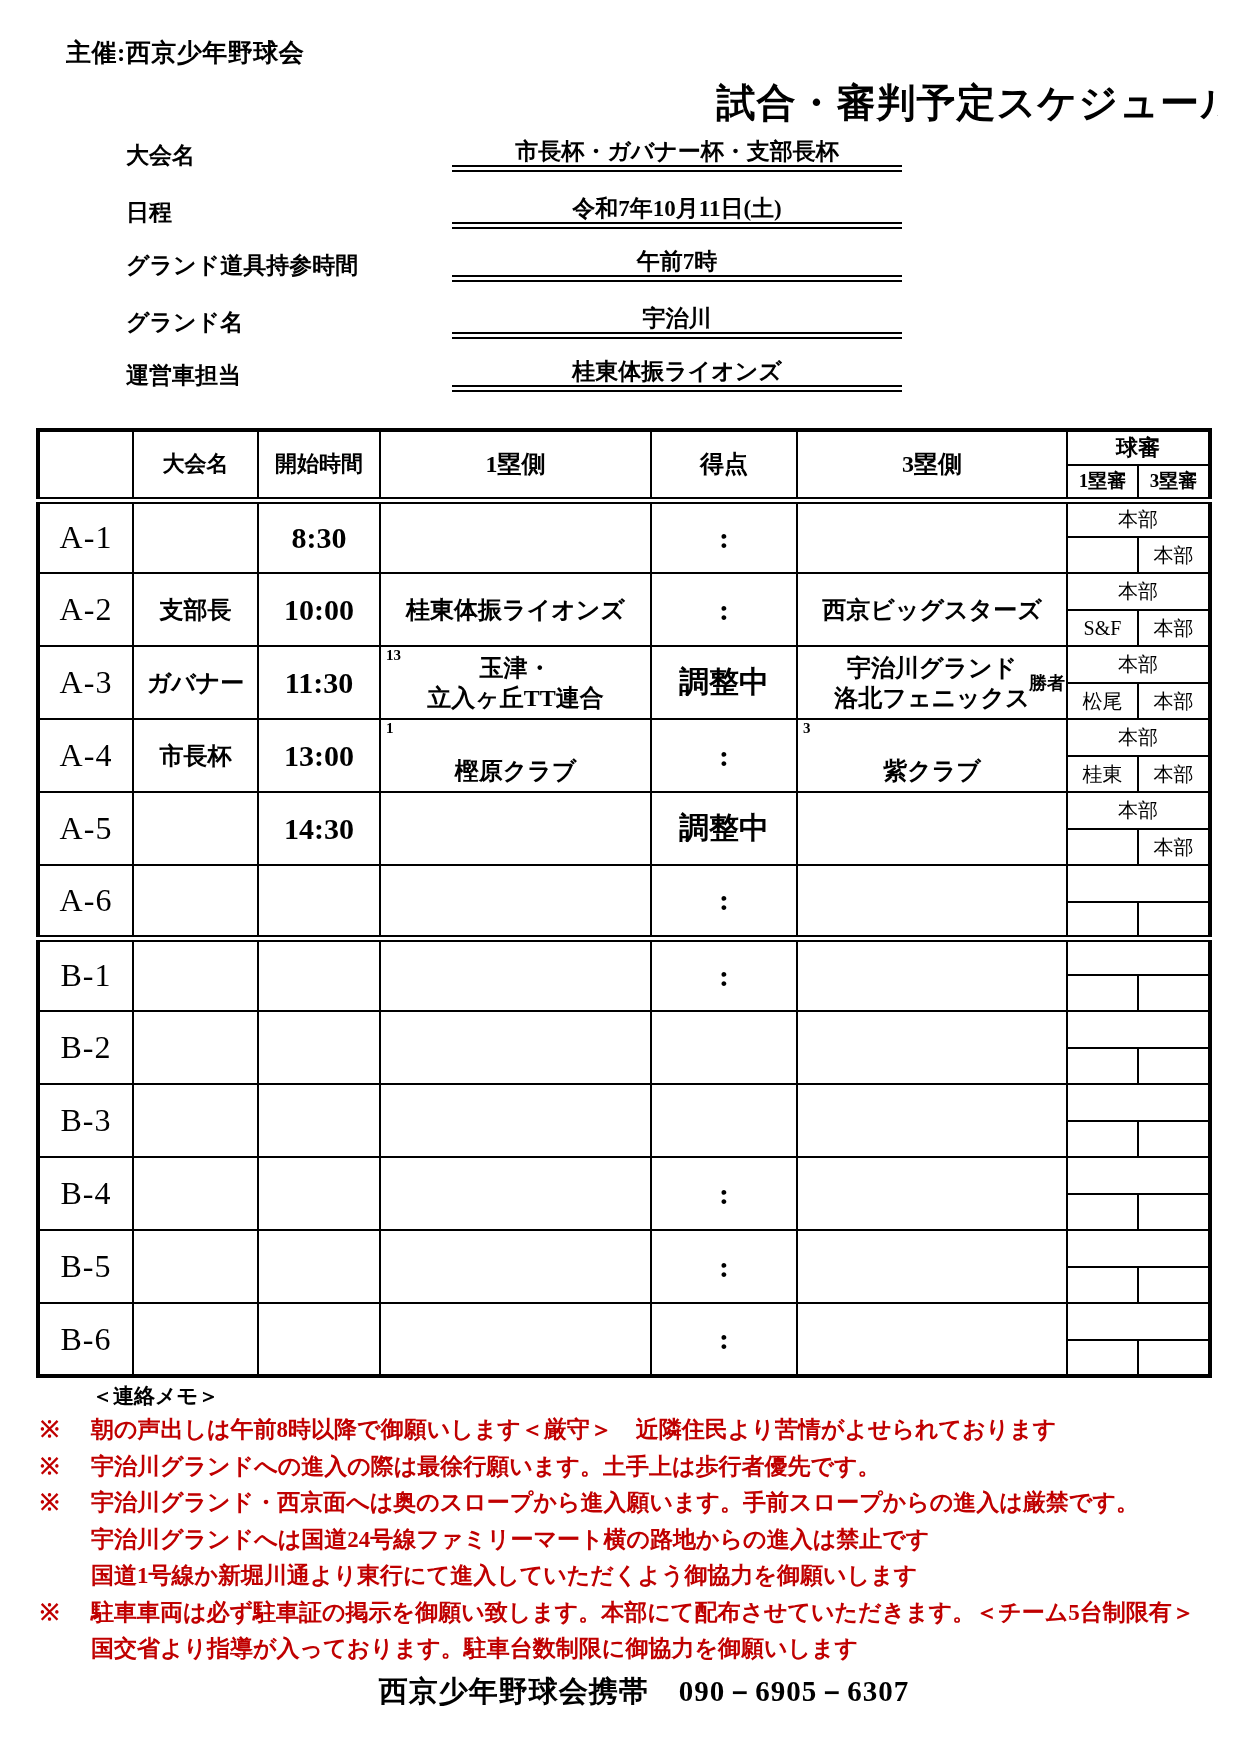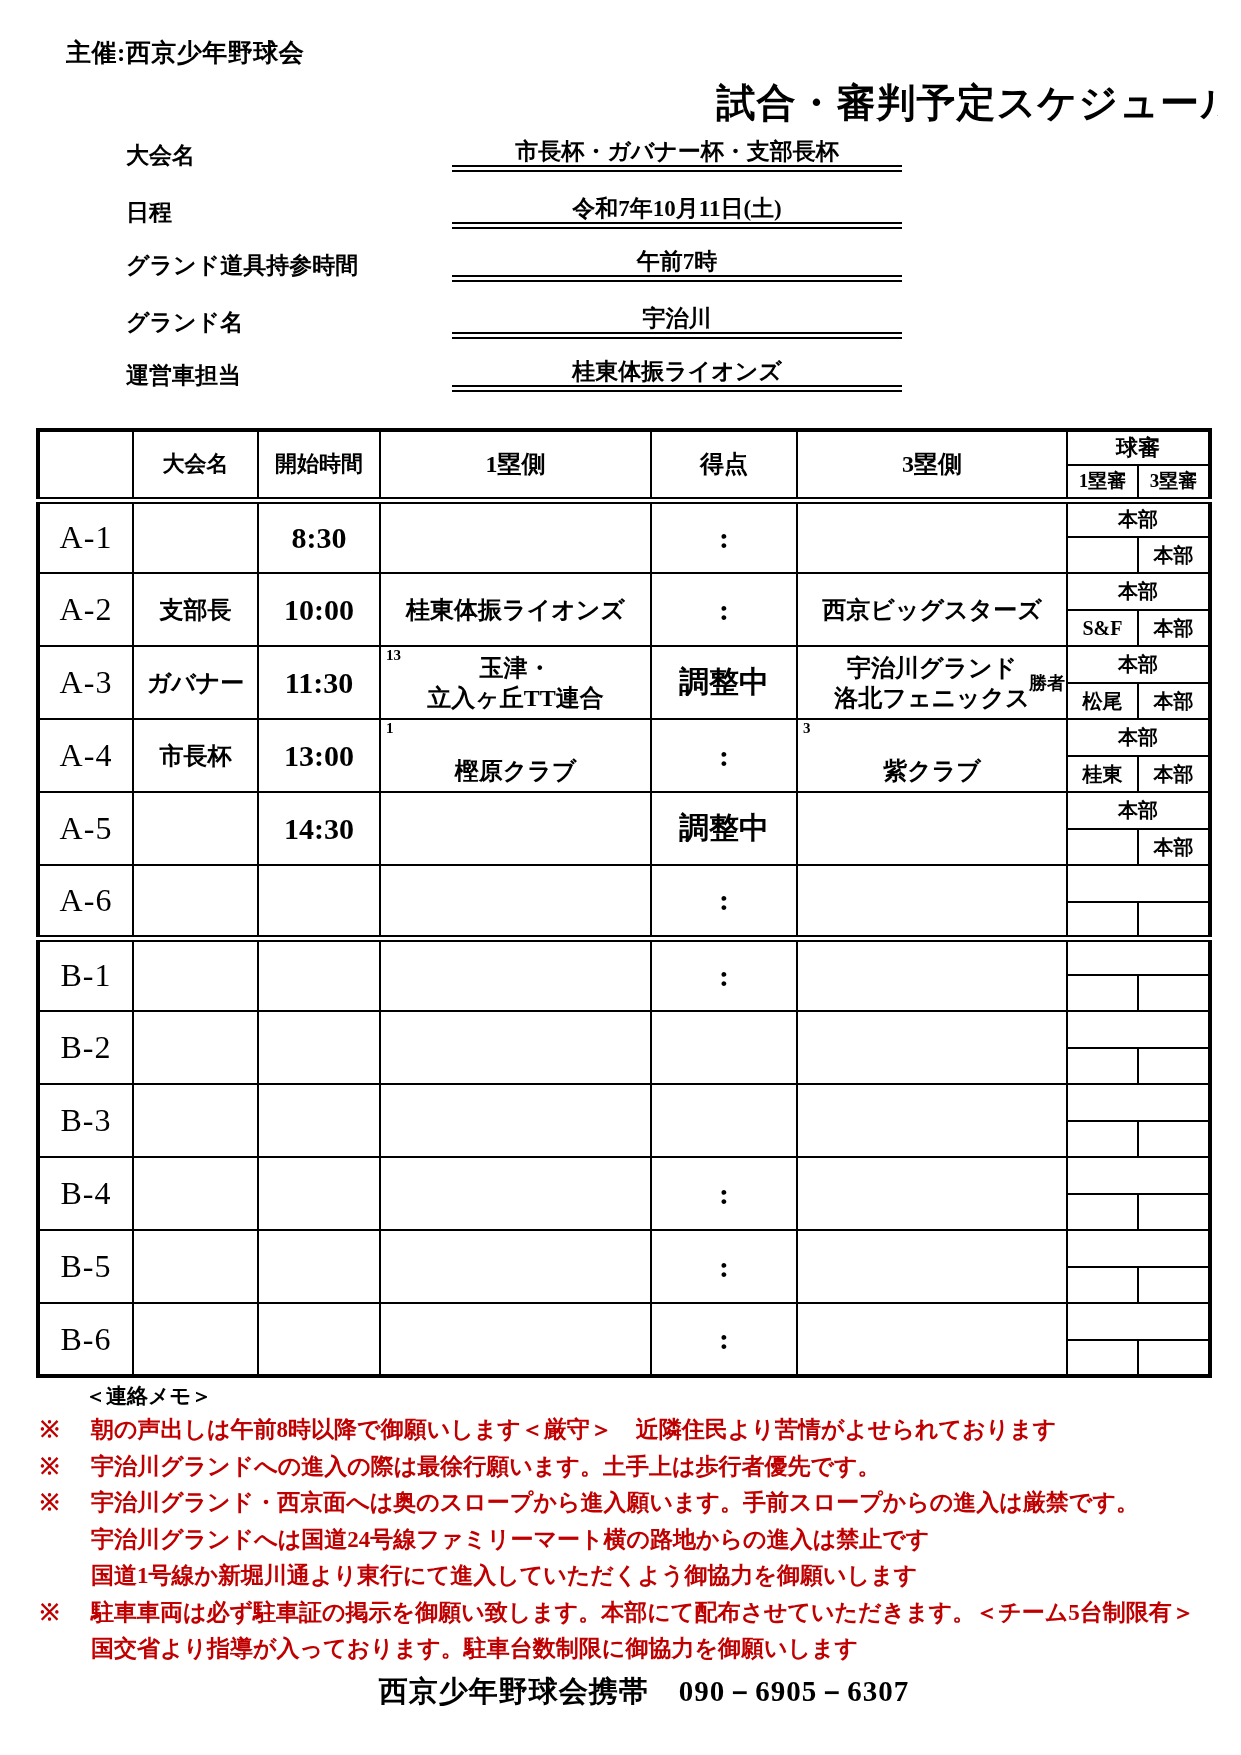--- a/index.html
+++ b/index.html
@@ -39,7 +39,7 @@
   td.c-first, td.c-third { position:relative; font-size:24px; font-weight:bold;
                            white-space:pre-line; line-height:1.25; }
   td.c-score { font-size:30px; font-weight:bold; }
-  td.c-plate, td.c-ump { font-size:20px; font-weight:bold;margin-top:9px; }
+  td.c-plate, td.c-ump { font-size:20px; font-weight:normal;margin-top:9px; }
   .sup { position:absolute; left:5px; top:1px; font-size:15px; font-weight:bold; line-height:1; }
   .note { position:absolute; right:1px; top:50%; transform:translateY(-50%); font-size:18px; font-weight:bold; }
 

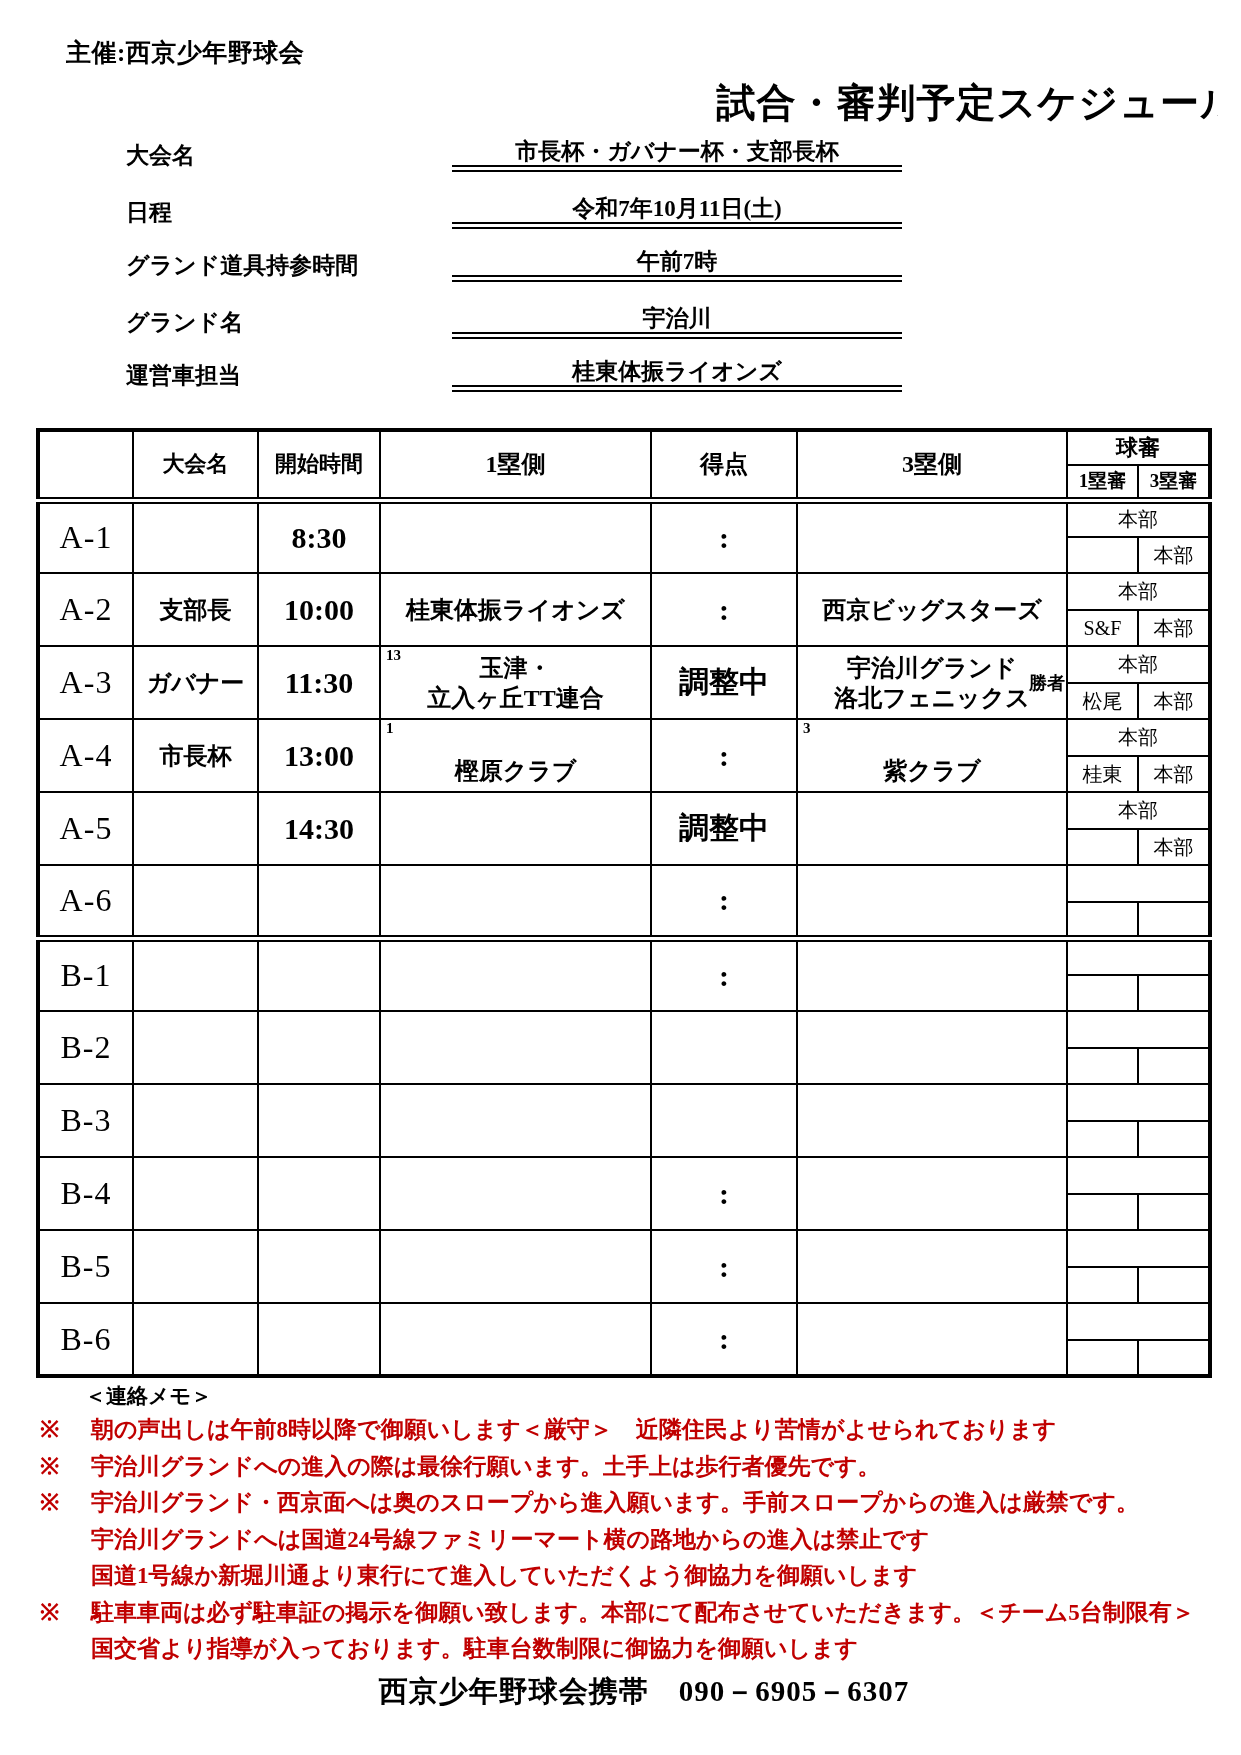--- a/index.html
+++ b/index.html
@@ -43,7 +43,7 @@
   .sup { position:absolute; left:5px; top:1px; font-size:15px; font-weight:bold; line-height:1; }
   .note { position:absolute; right:1px; top:50%; transform:translateY(-50%); font-size:18px; font-weight:bold; }
 
-  .memo-label { position:absolute; left:85px; top:1382px; font-size:21px; font-weight:bold; }
+  .memo-label { position:absolute; left:92px; top:1382px; font-size:21px; font-weight:bold; }
   .memo { position:absolute; left:0; top:1412px; width:1241px; color:#c00000; }
   .memo-line { position:relative; height:36.5px; line-height:36.5px; padding-left:91px;
                font-size:23px; font-weight:bold; white-space:nowrap; }

